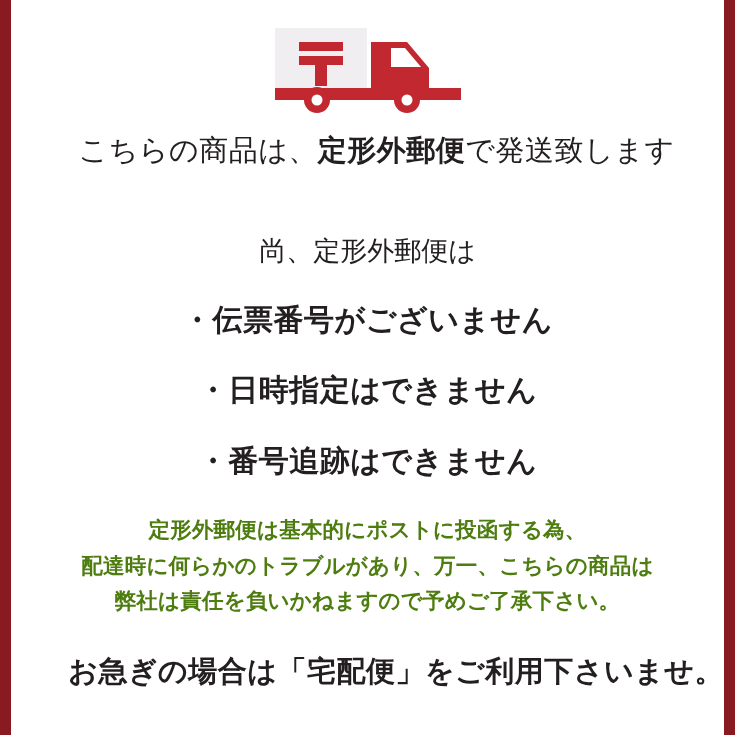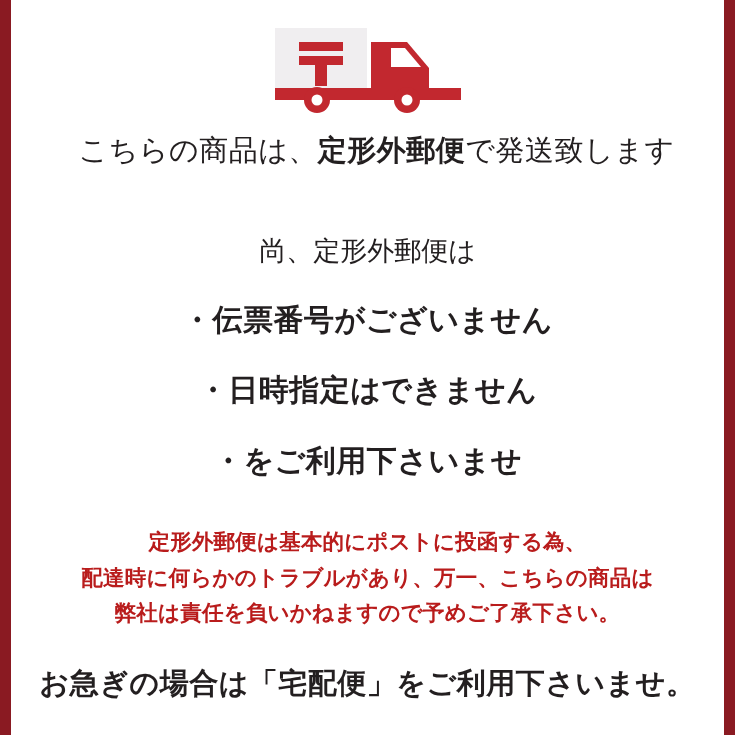--- a/index.html
+++ b/index.html
@@ -142,7 +142,7 @@
       <div class="line-sub">尚、定形外郵便は</div>
       <div class="line-bullet">・伝票番号がございません</div>
       <div class="line-bullet">・日時指定はできません</div>
-      <div class="line-bullet">・をご利用下さいませ</div>
+      <div class="line-bullet">・番号追跡はできません</div>
     </div>
 
     <div class="block group3">

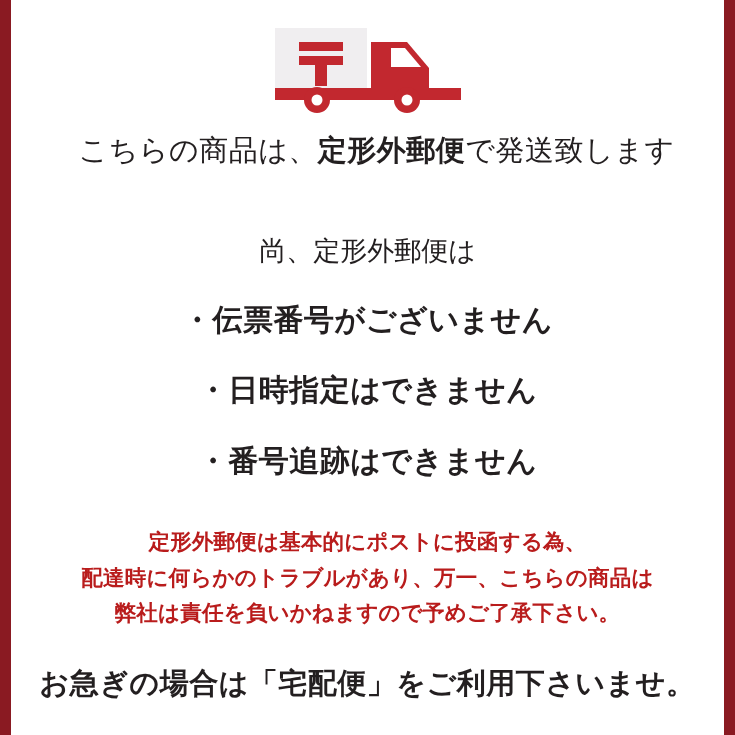--- a/index.html
+++ b/index.html
@@ -84,8 +84,8 @@
   }
 
   .group3 {
-    margin-top: 40px;
-    color: #b91c1c;
+    margin-top: 28px;
+    color: #4d7c0f;
   }
   .line-warn {
     font-size: 21.5px;

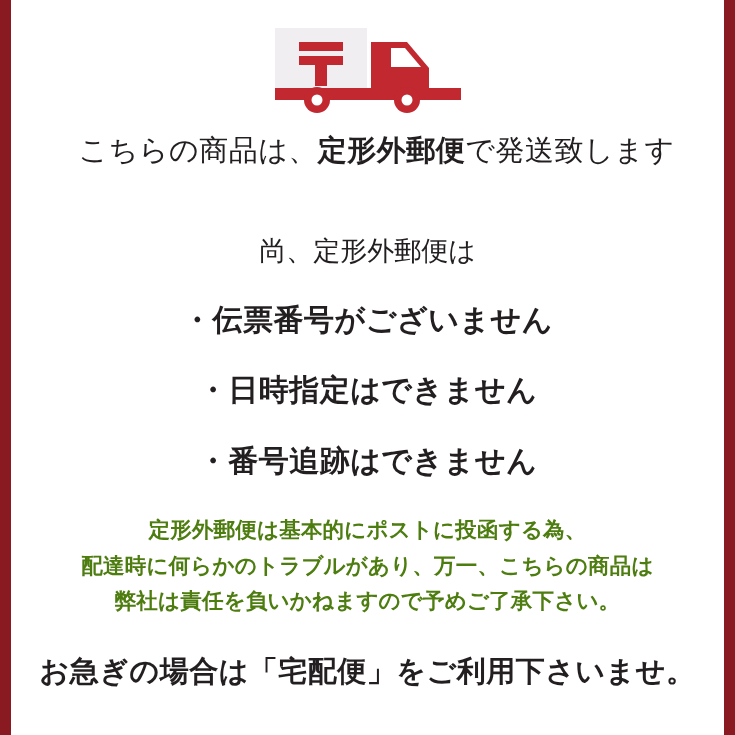--- a/index.html
+++ b/index.html
@@ -97,6 +97,7 @@
 
   .group4 {
     margin-top: 32px;
+    text-align: right;
   }
   .line-foot {
     font-size: 29px;

